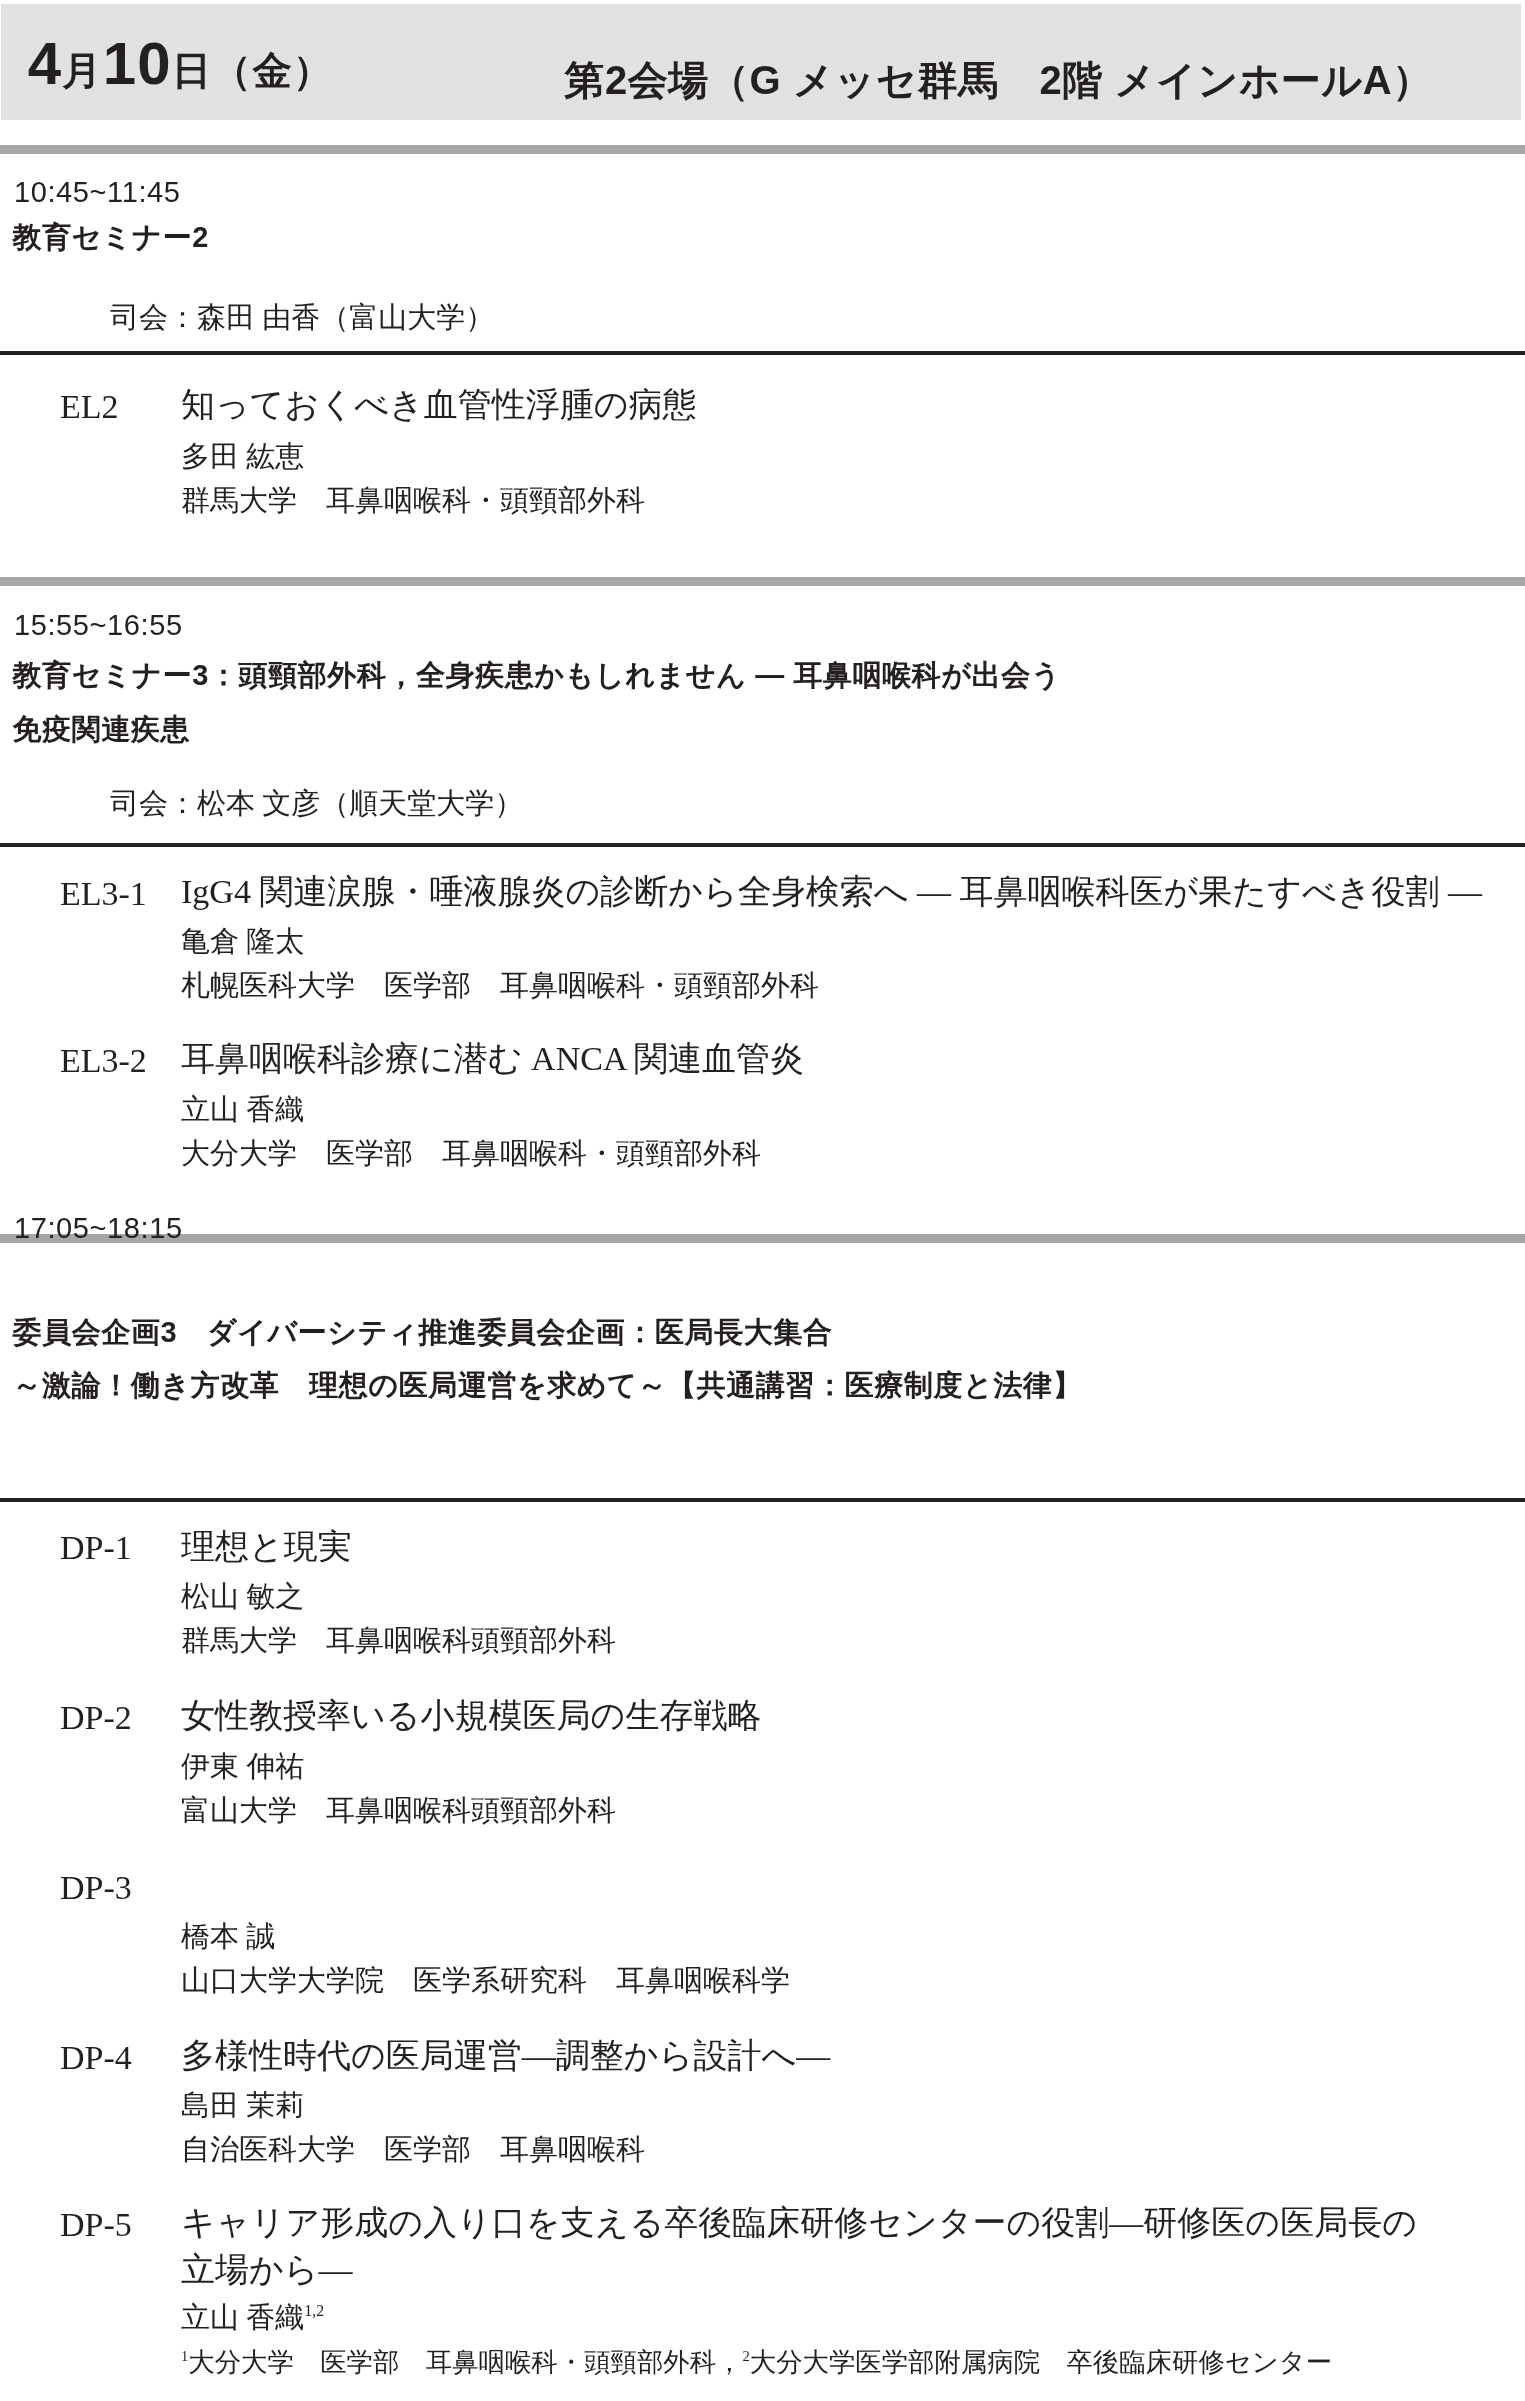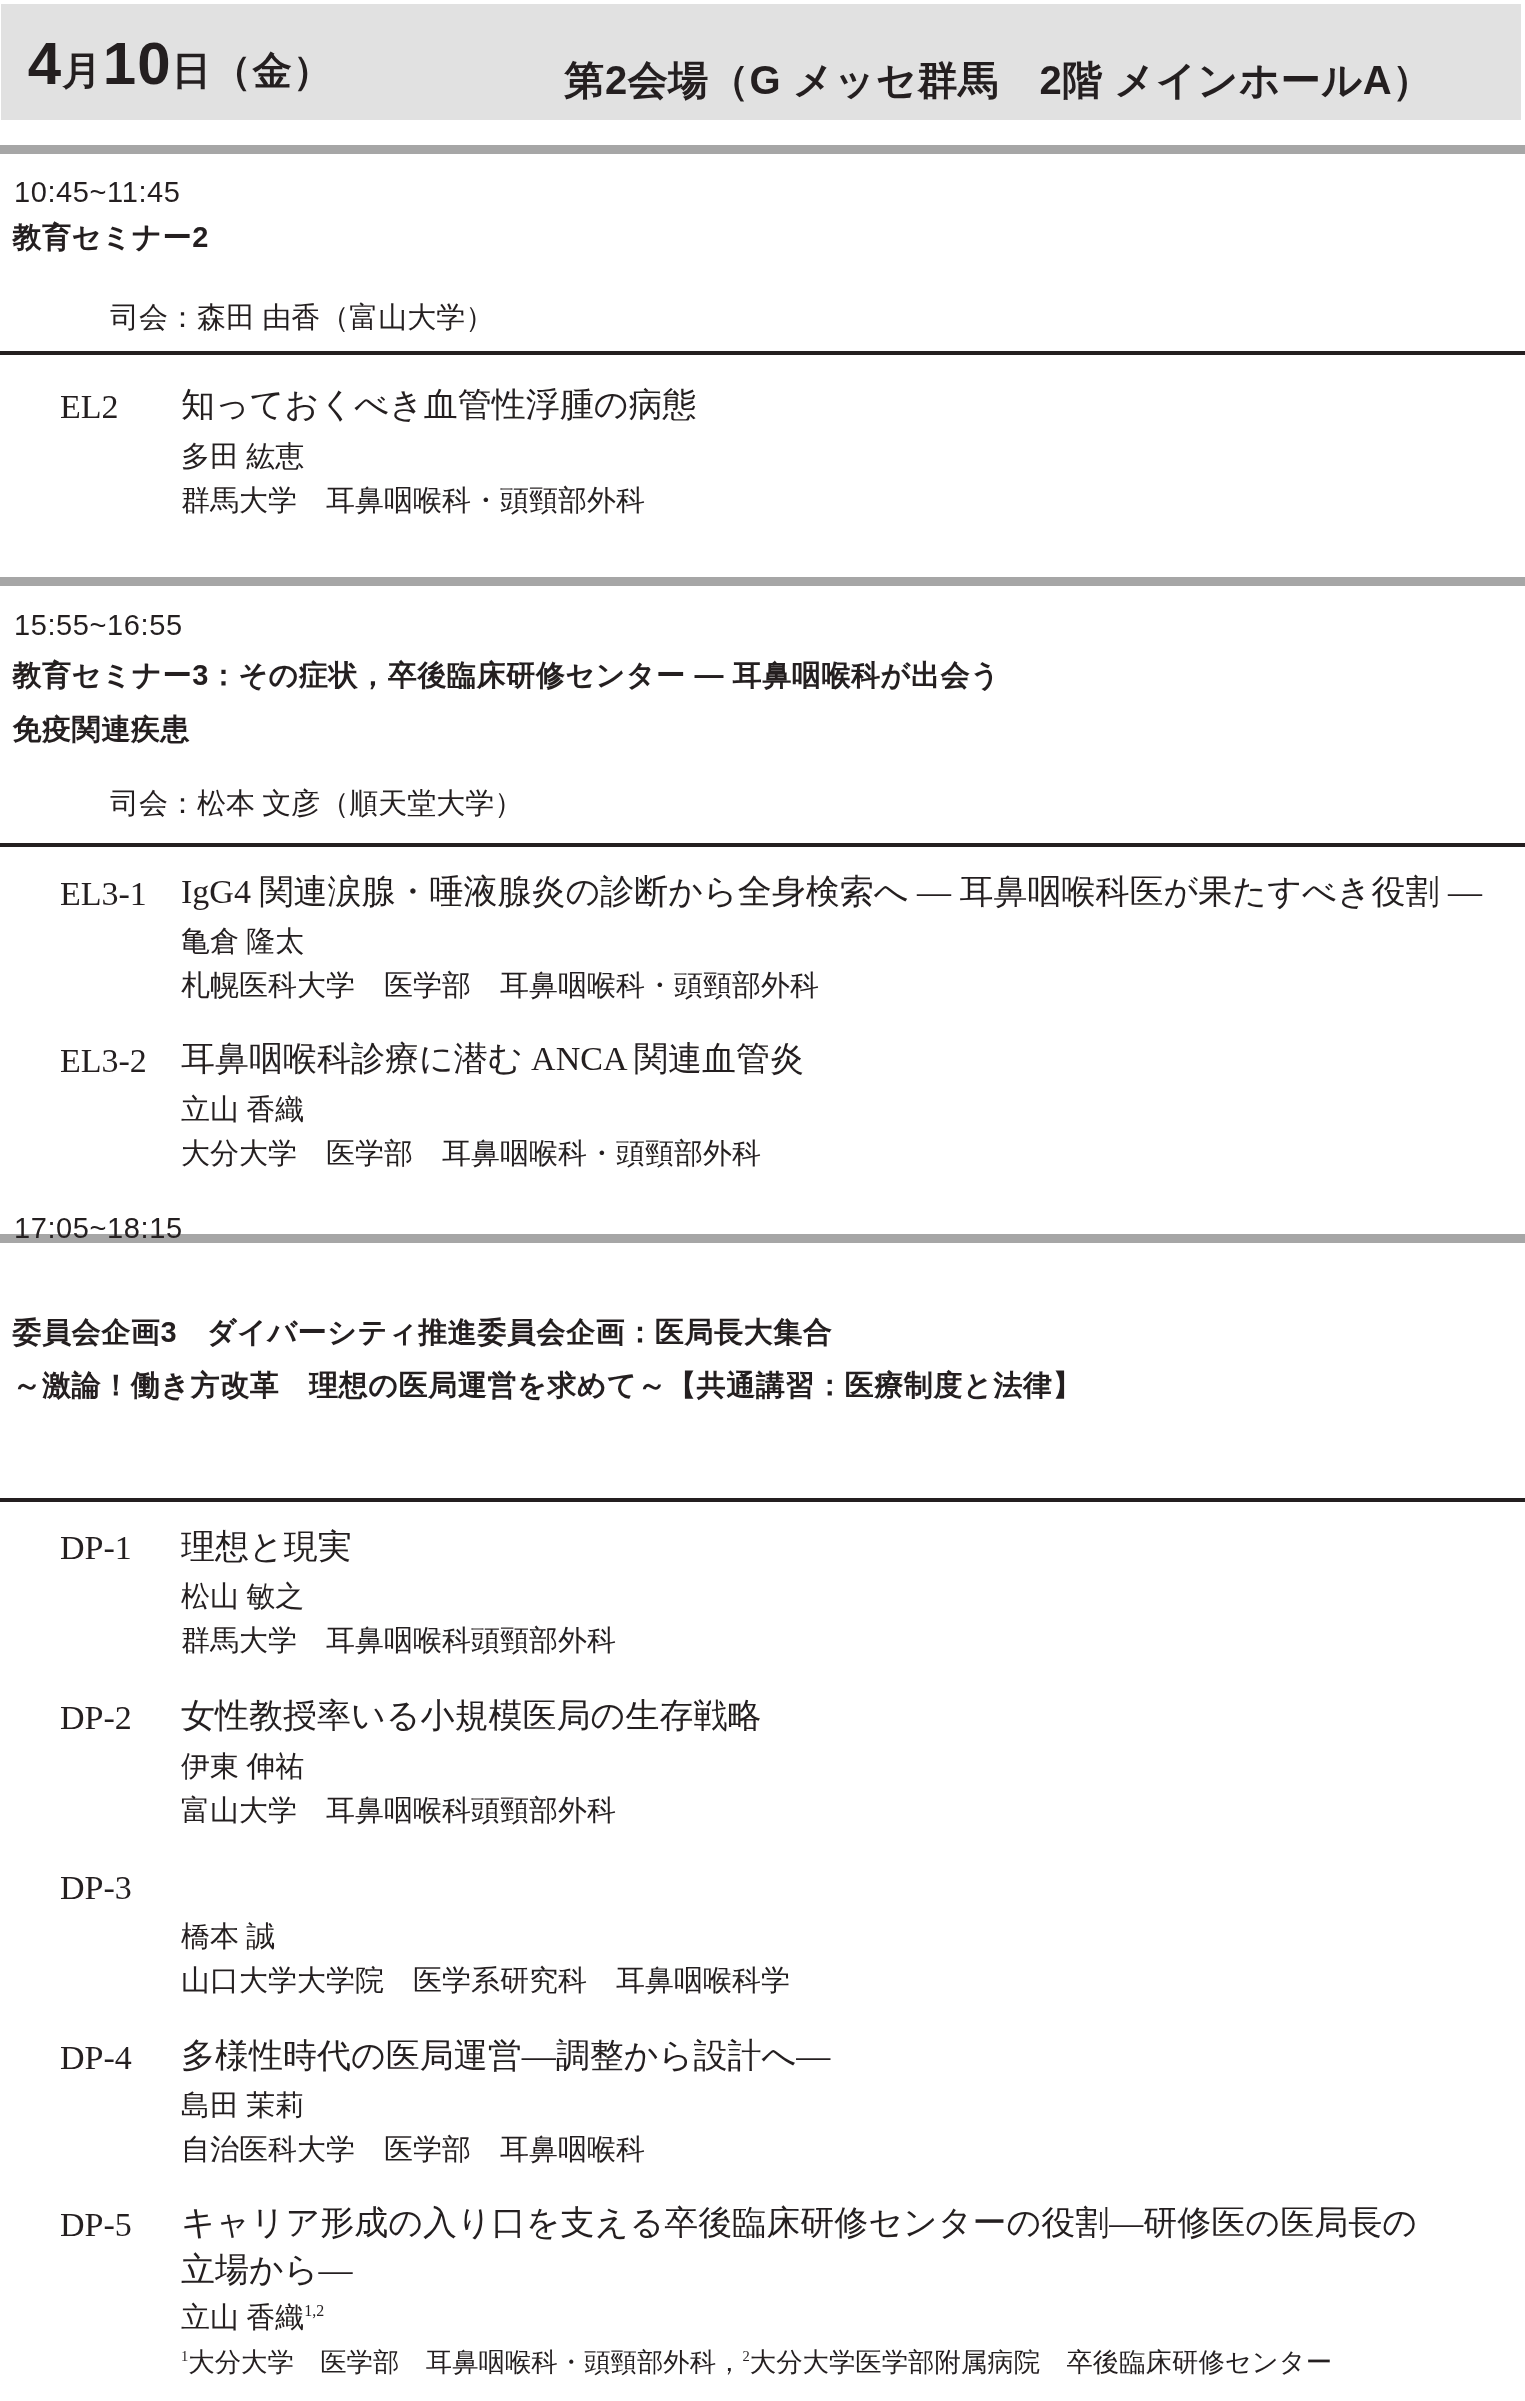--- a/index.html
+++ b/index.html
@@ -82,7 +82,7 @@
   <div class="bar" style="top:577px"></div>
 
   <div class="abs sans time" style="left:14px; top:609px">15:55~16:55</div>
-  <div class="abs sans heading" style="left:12.6px; top:659px">教育セミナー3：その症状，卒後臨床研修センター ― 耳鼻咽喉科が出会う</div>
+  <div class="abs sans heading" style="left:12.6px; top:659px">教育セミナー3：頭頸部外科，全身疾患かもしれません ― 耳鼻咽喉科が出会う</div>
   <div class="abs sans heading" style="left:12.6px; top:713px">免疫関連疾患</div>
   <div class="abs serif mod" style="left:110px; top:787px">司会：松本 文彦（順天堂大学）</div>
 

